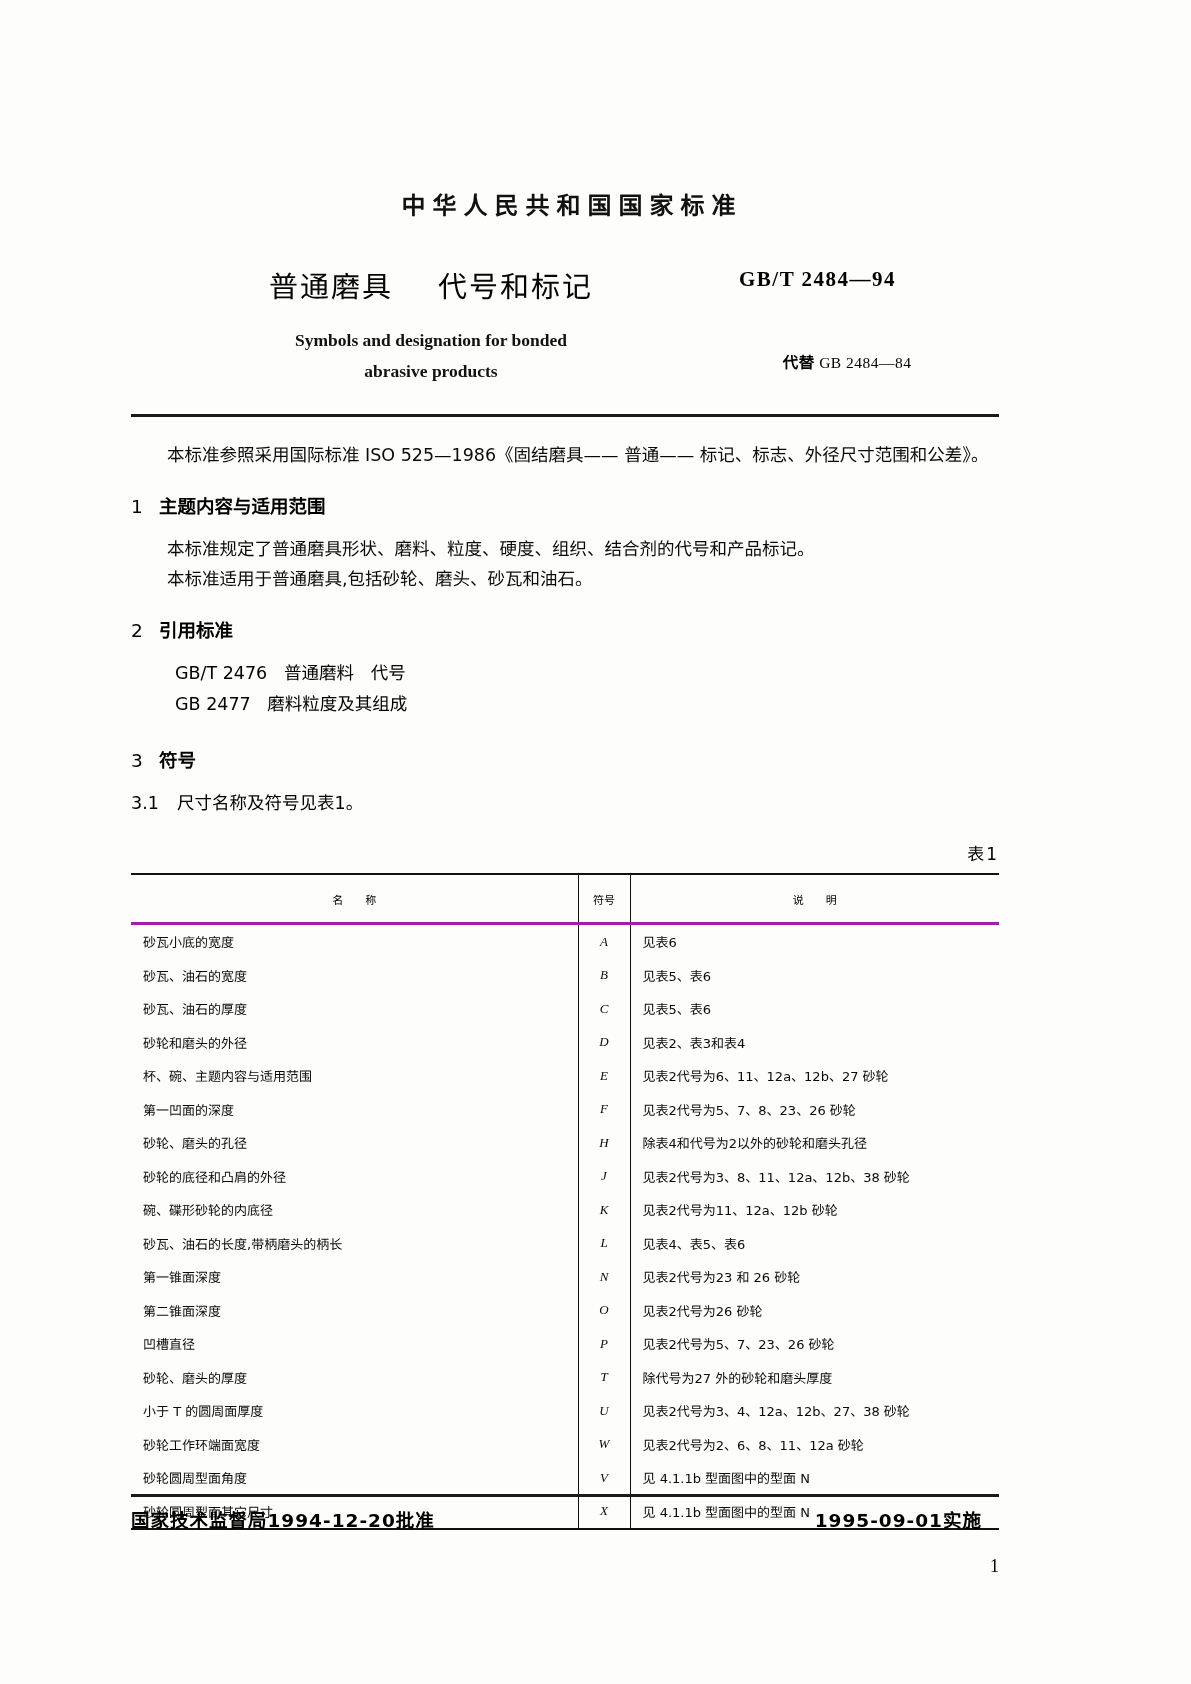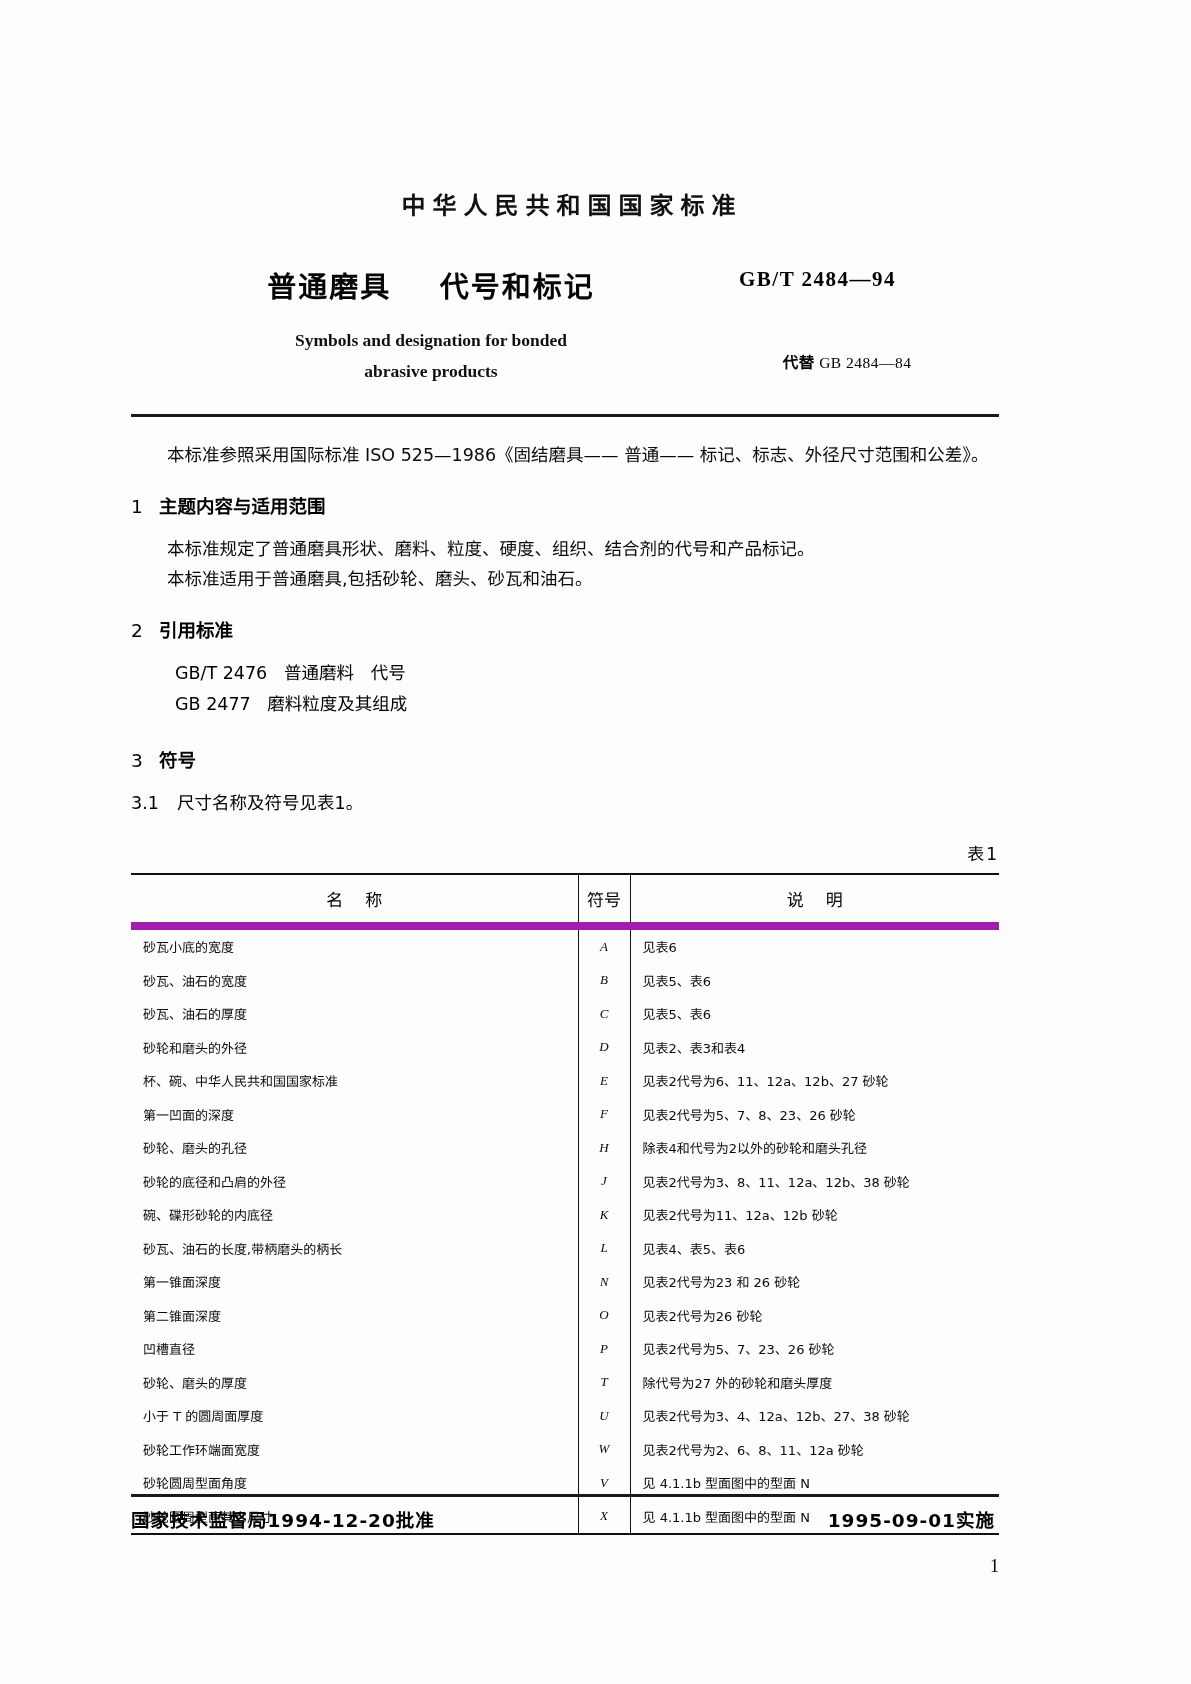--- a/index.html
+++ b/index.html
@@ -62,7 +62,7 @@
   }
   .cn-title {
     font-family: "DejaVu Sans", "Liberation Sans", sans-serif;
-    font-weight: bold;
+    font-weight: normal;
     font-size: 29px;
     letter-spacing: 2px;
     white-space: pre;

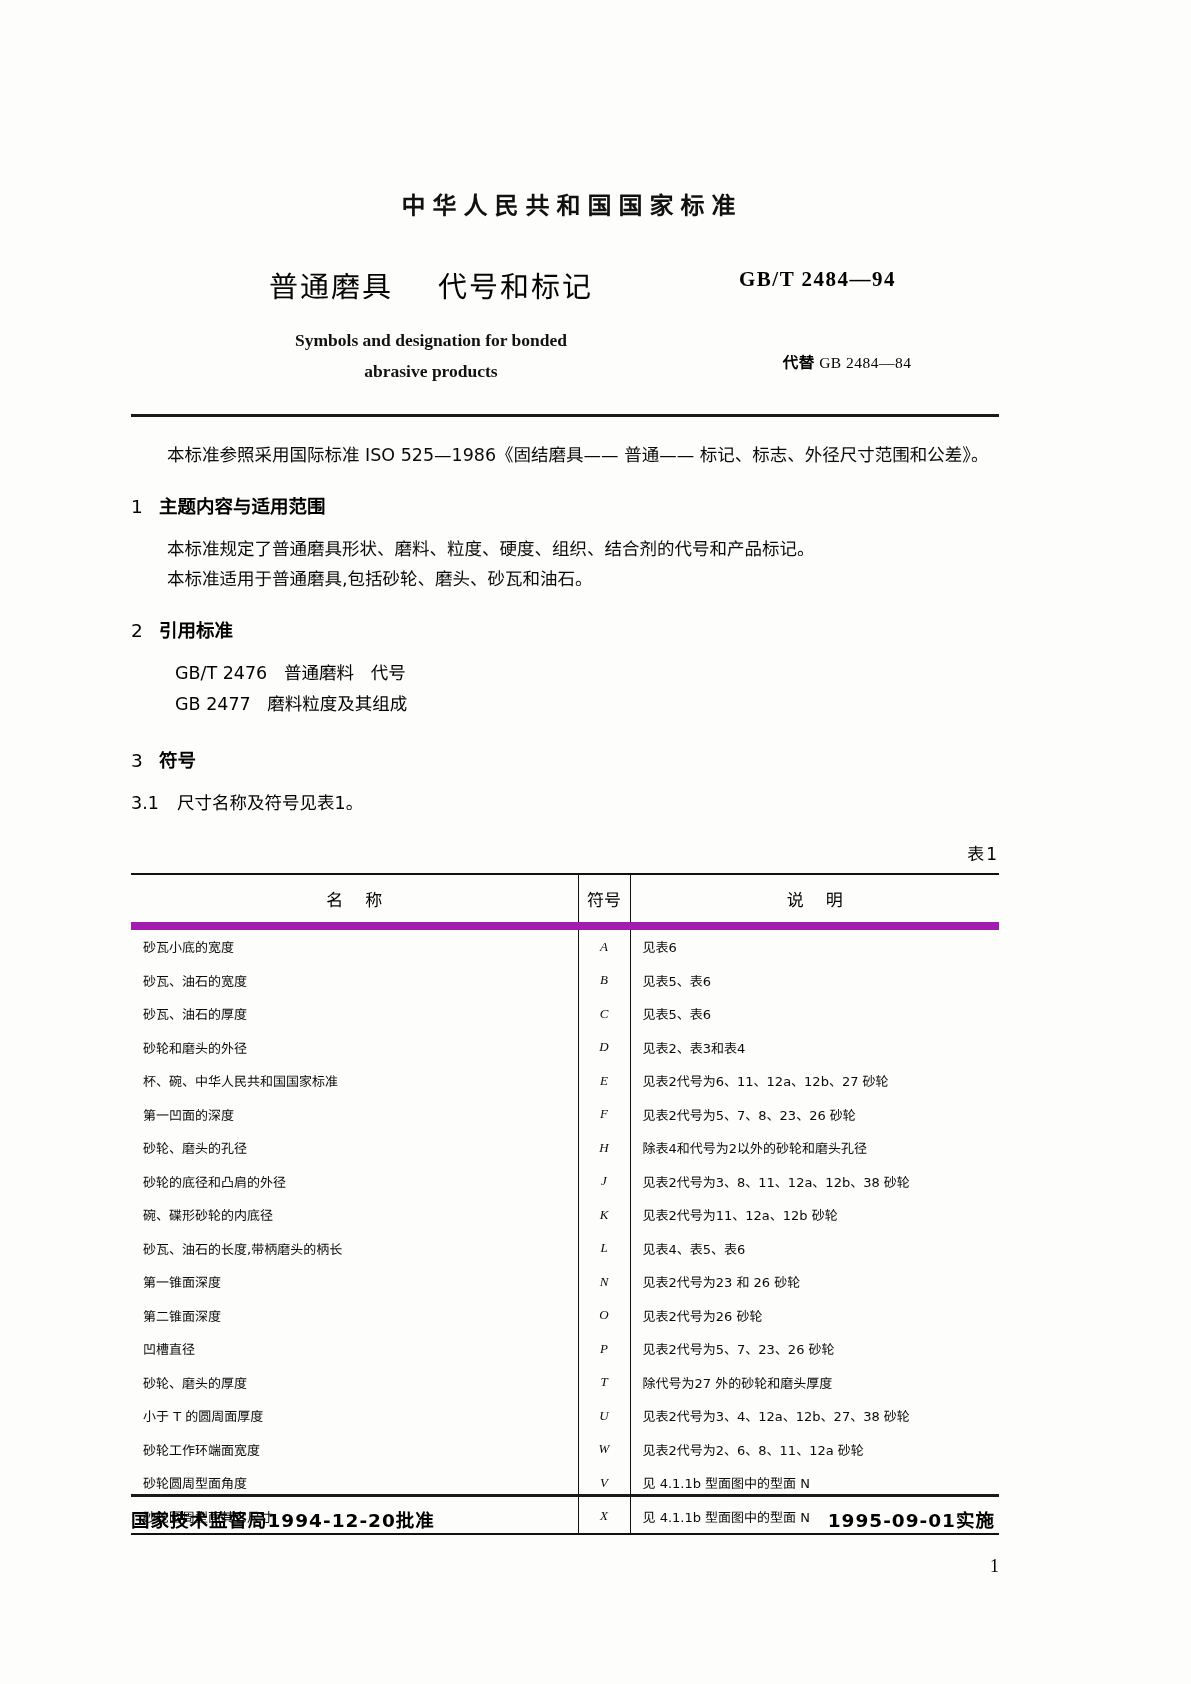--- a/index.html
+++ b/index.html
@@ -178,9 +178,9 @@
 
   table.t1 thead th {
     border-top: 2.5px solid #111;
-    border-bottom: 8px solid #a21caf;
+    border-bottom: 3px solid #a21caf;
     font-weight: normal;
-    font-size: 17px;
+    font-size: 11px;
     height: 45px;
     vertical-align: middle;
   }

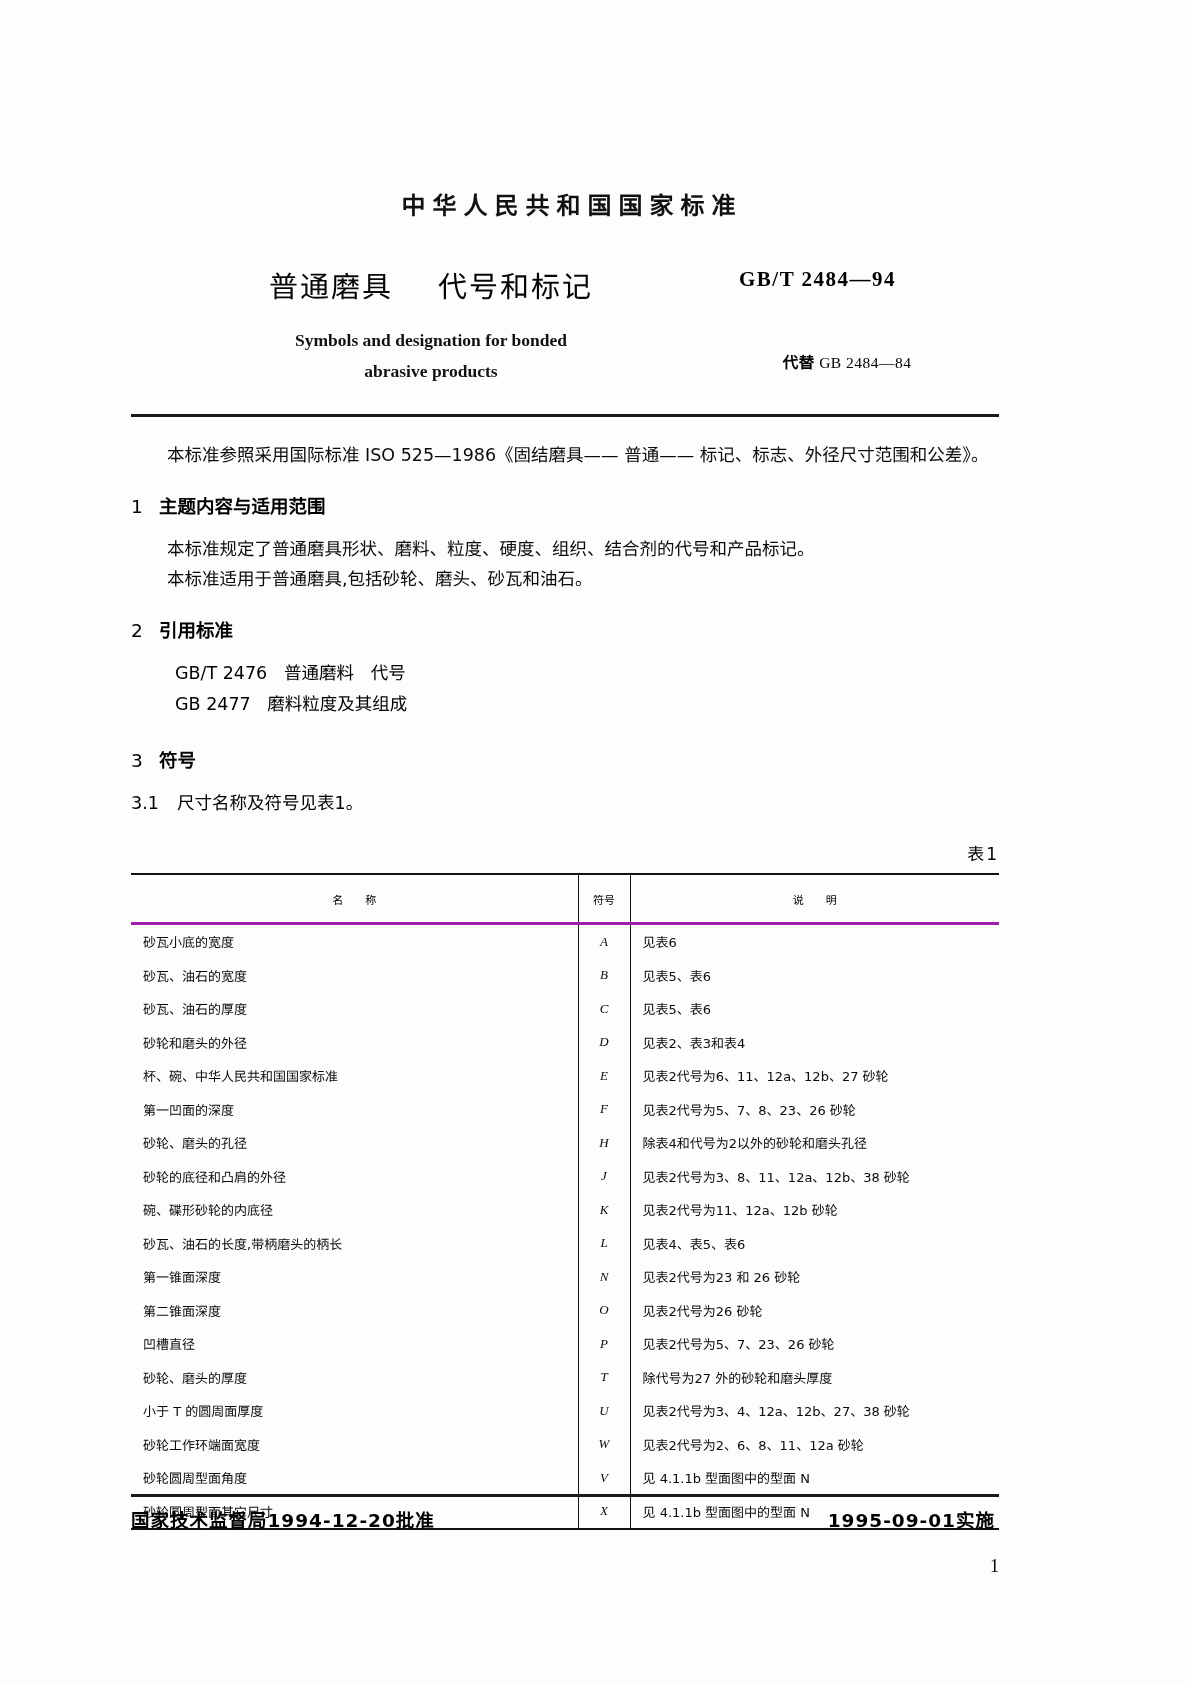--- a/index.html
+++ b/index.html
@@ -344,7 +344,7 @@
               <td class="cell-desc">见表2、表3和表4</td>
             </tr>
             <tr>
-              <td class="cell-name">杯、碗、中华人民共和国国家标准</td>
+              <td class="cell-name">杯、碗、主题内容与适用范围</td>
               <td class="cell-sym vl vr">E</td>
               <td class="cell-desc">见表2代号为6、11、12a、12b、27 砂轮</td>
             </tr>

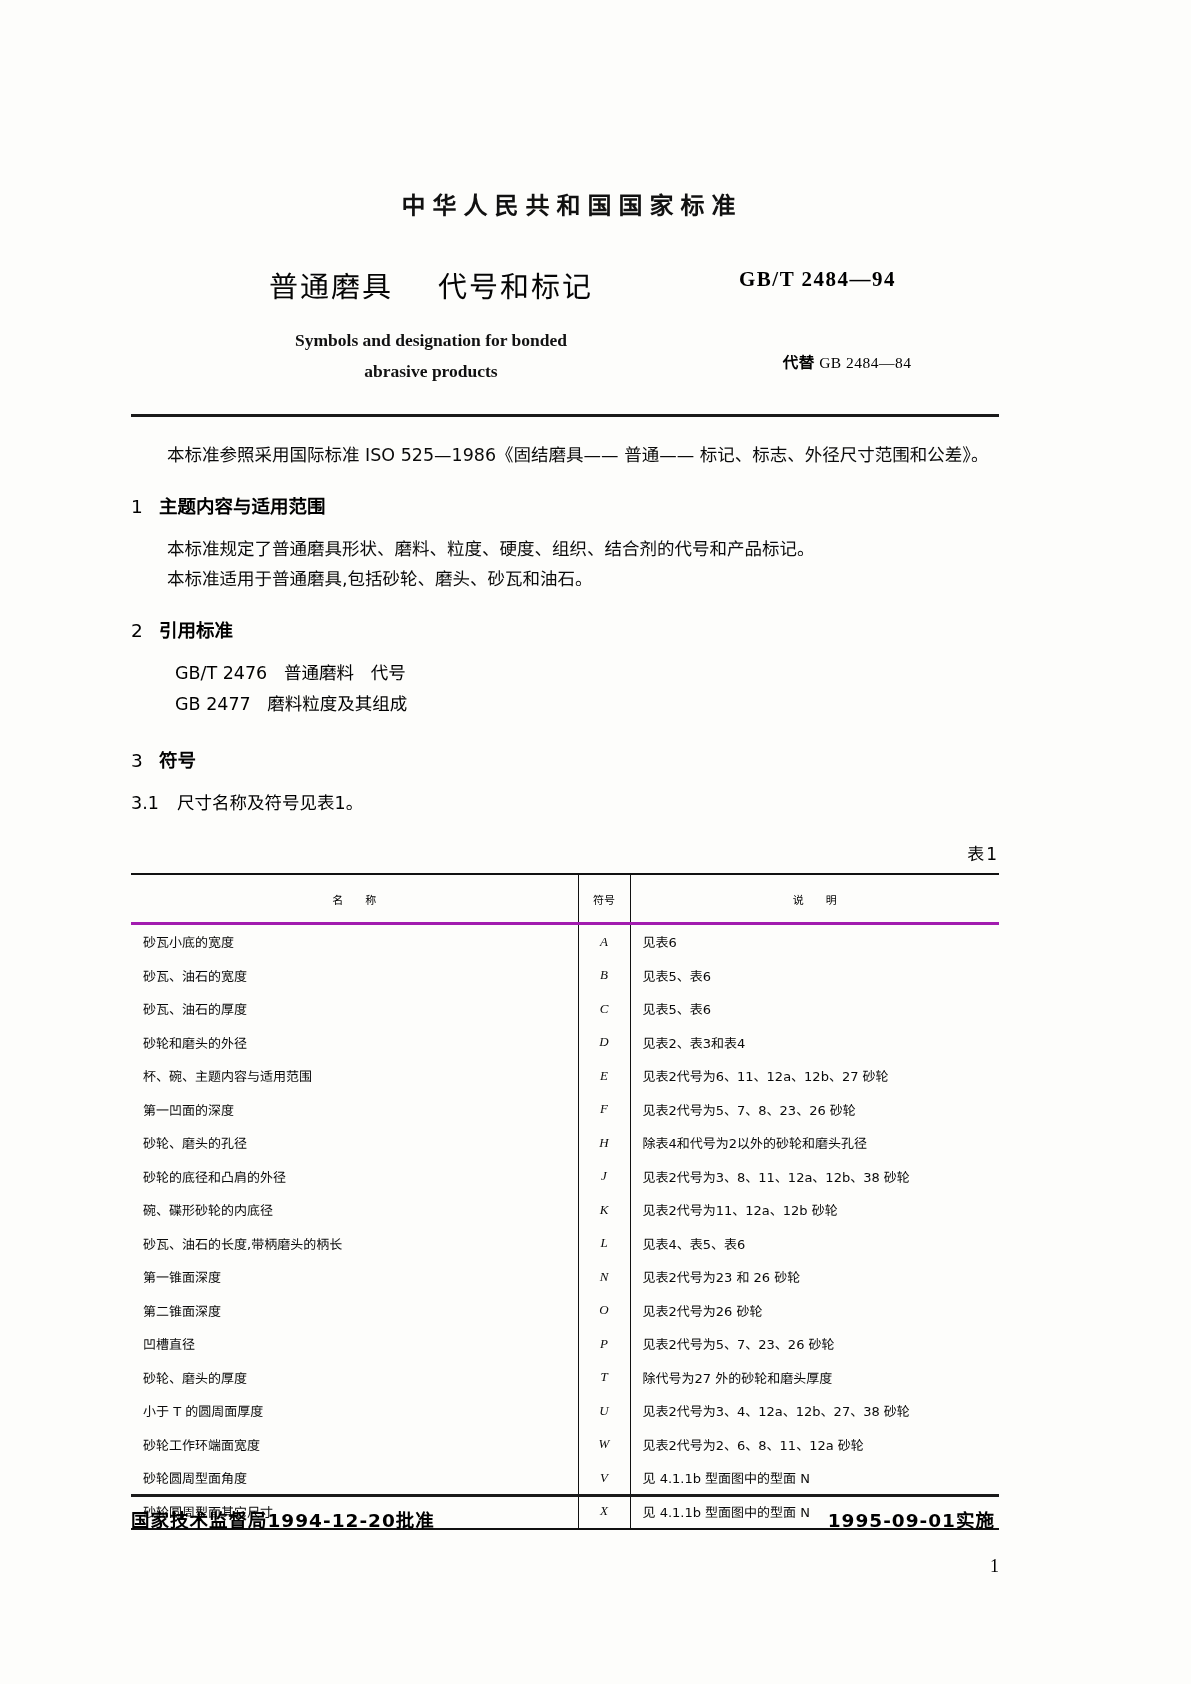--- a/index.html
+++ b/index.html
@@ -232,7 +232,7 @@
     white-space: pre;
   }
   .footer .approve { left: 0; }
-  .footer .effective { right: 4px; margin-left: 25px; }
+  .footer .effective { right: 17px; margin-left: 25px; }
   .page-number {
     position: absolute;
     right: 0;

